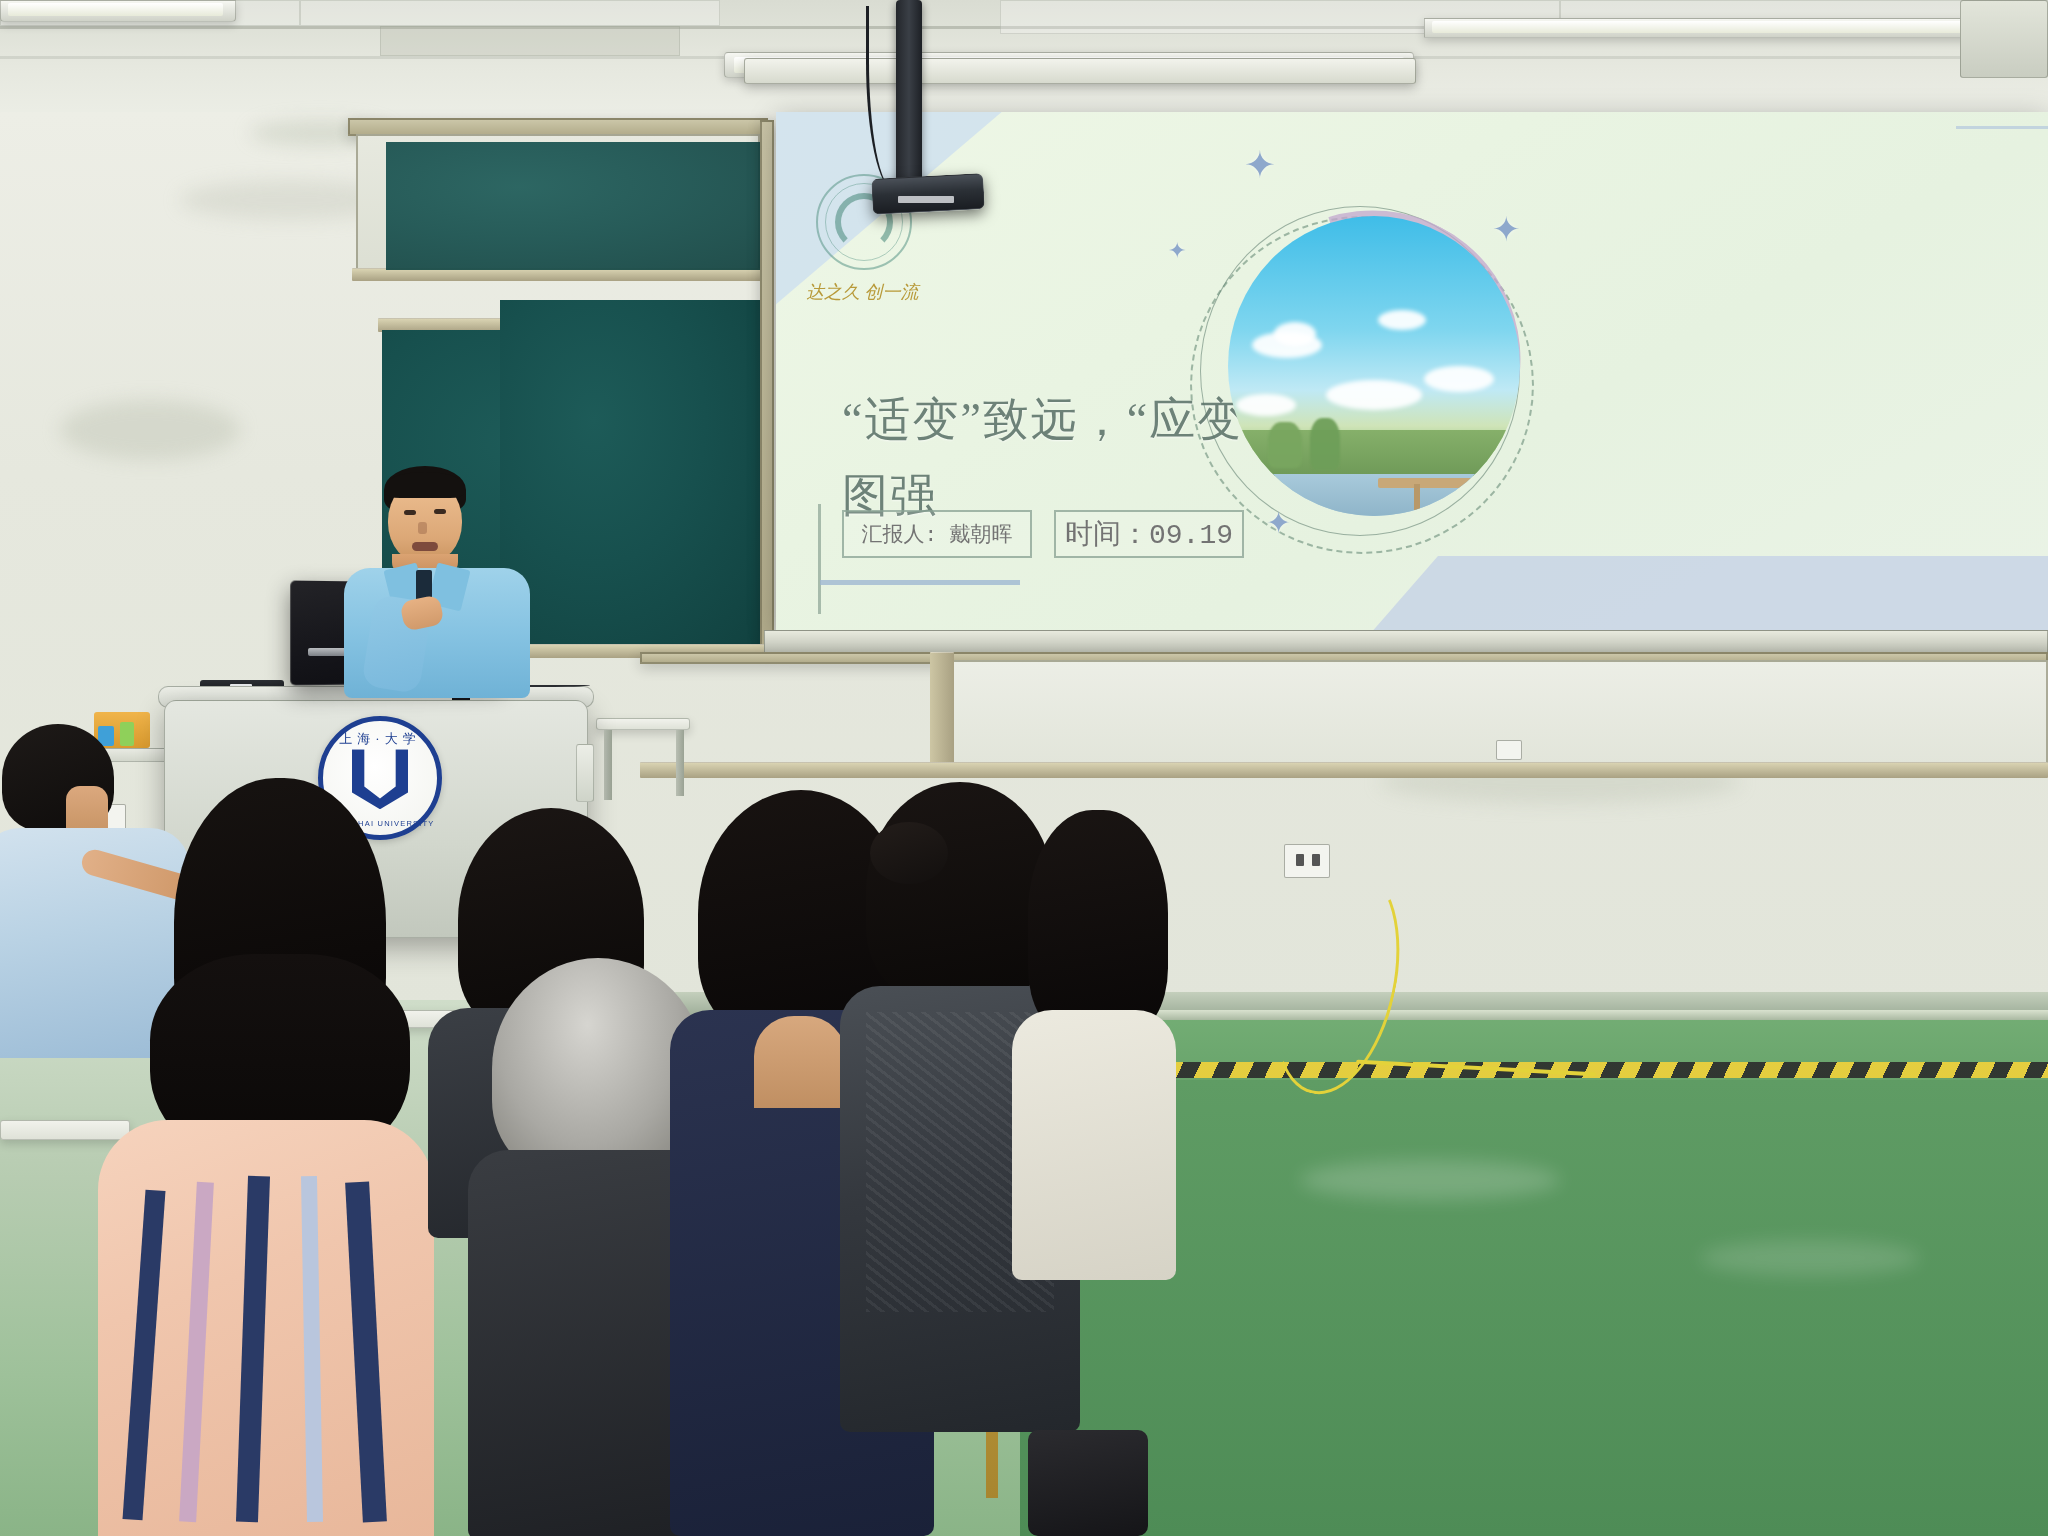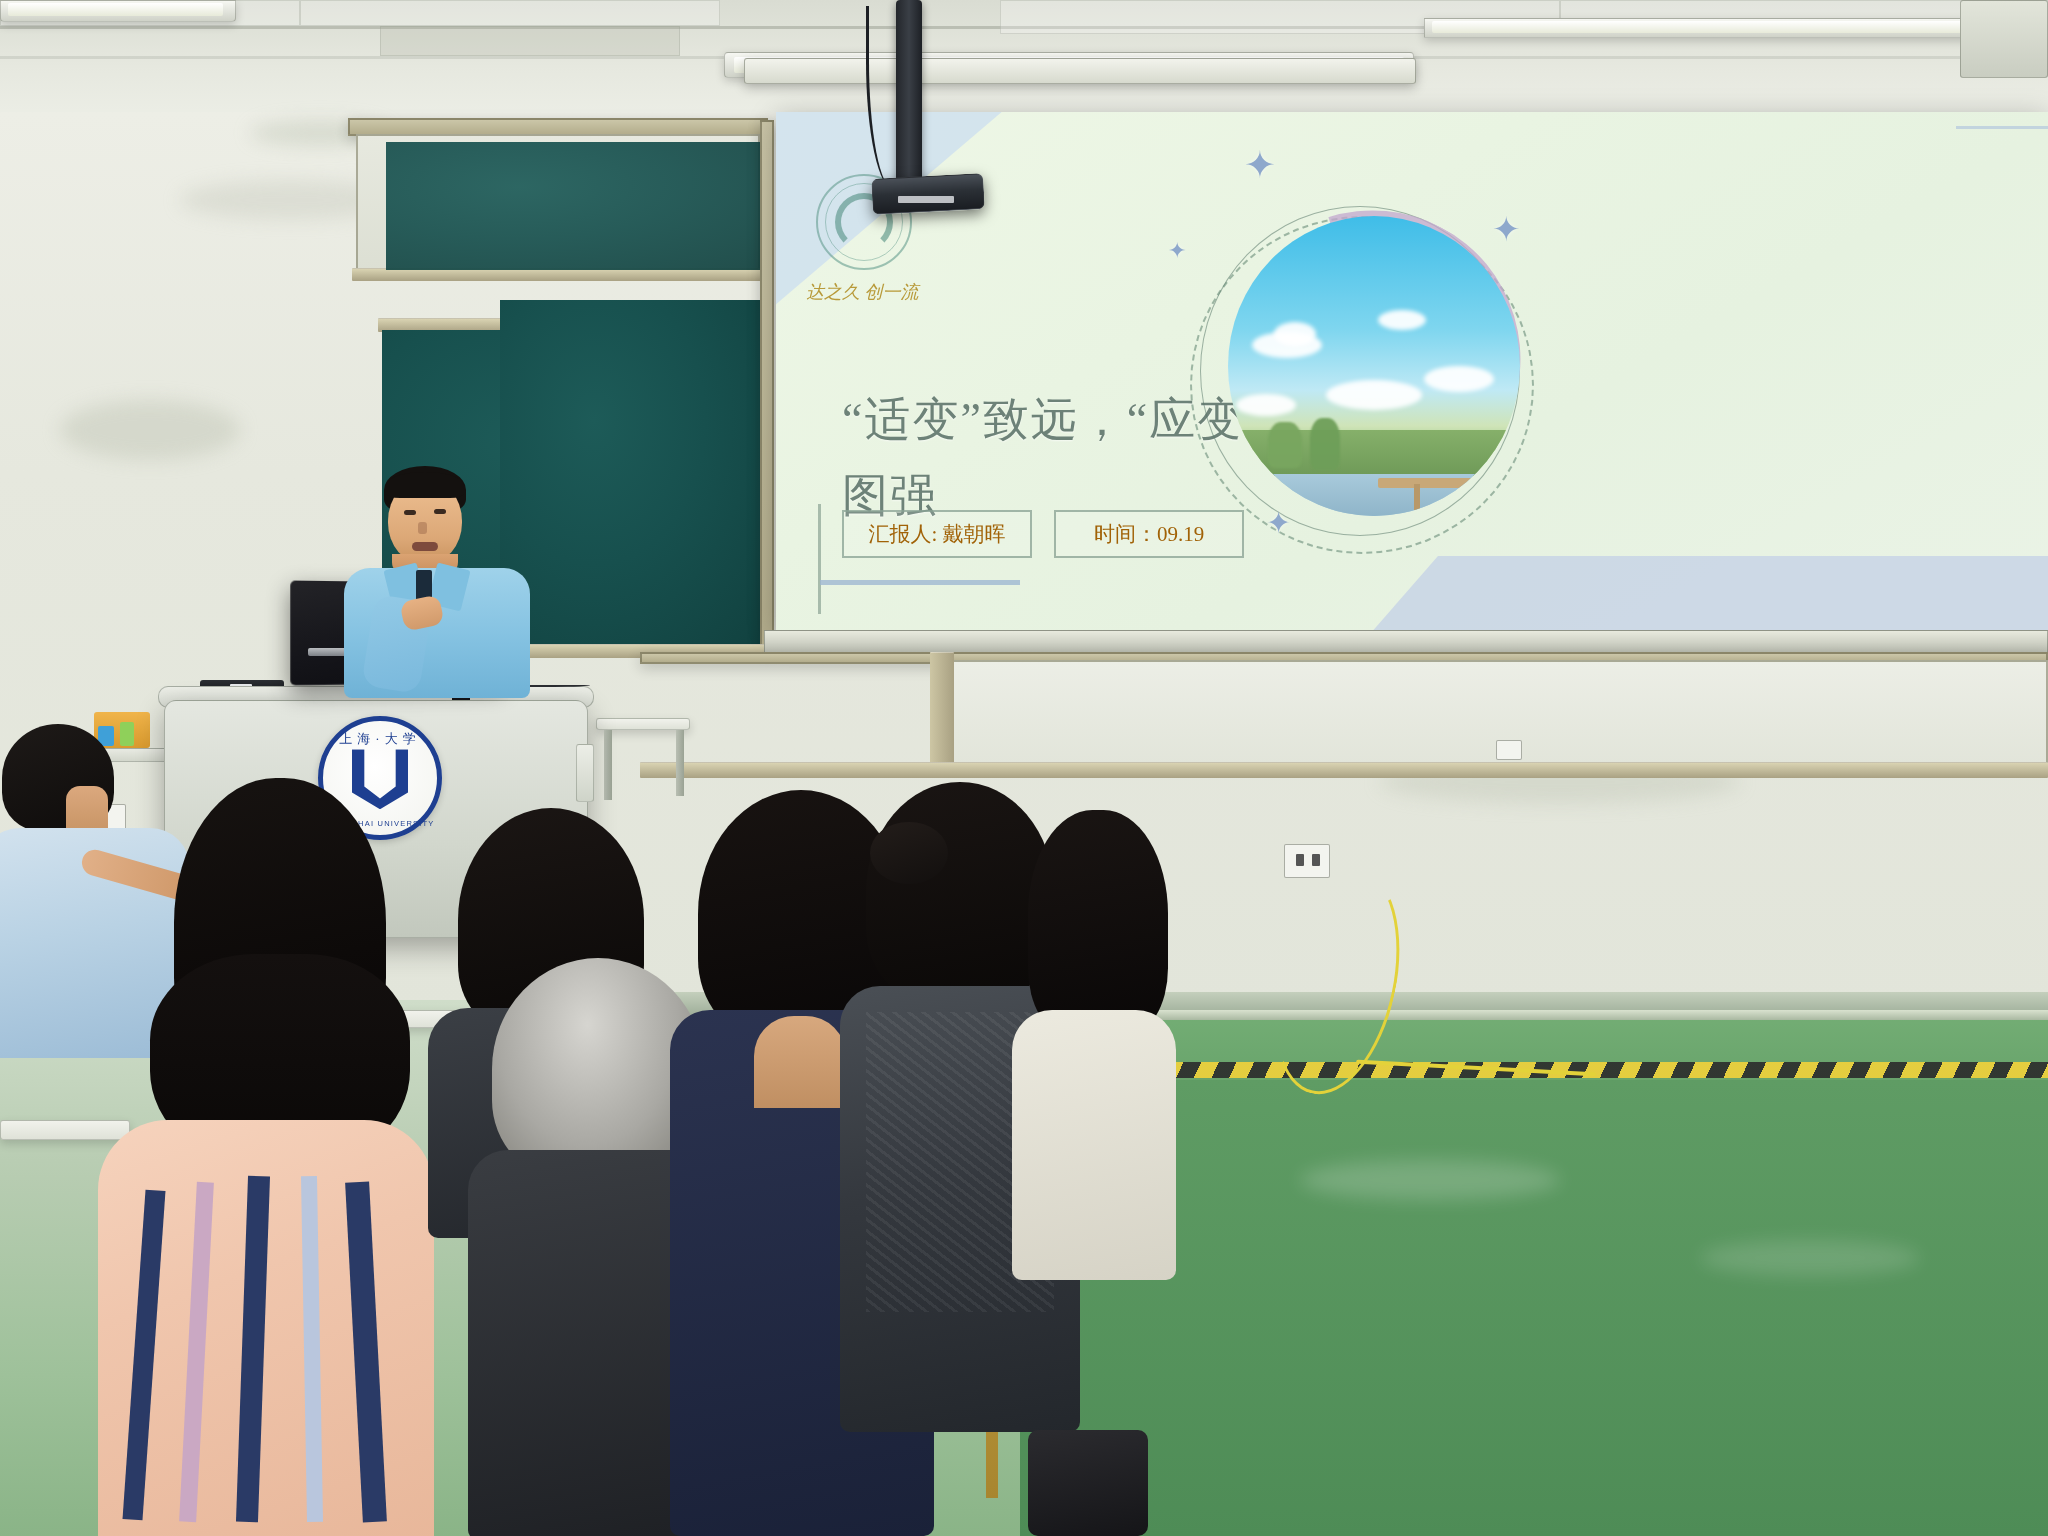--- a/index.html
+++ b/index.html
@@ -72,7 +72,7 @@
 
   .info-box { position:absolute; border:2px solid rgba(135,160,145,.75);
               display:flex; align-items:center; justify-content:center;
-              color:#a16207; font-family:Liberation Serif, serif;
+              color:#737373; font-family:Liberation Mono, monospace;
               white-space:nowrap; background:rgba(255,255,255,.12); }
   .info-divider { position:absolute; width:3px; background:rgba(150,172,158,.8); }
 

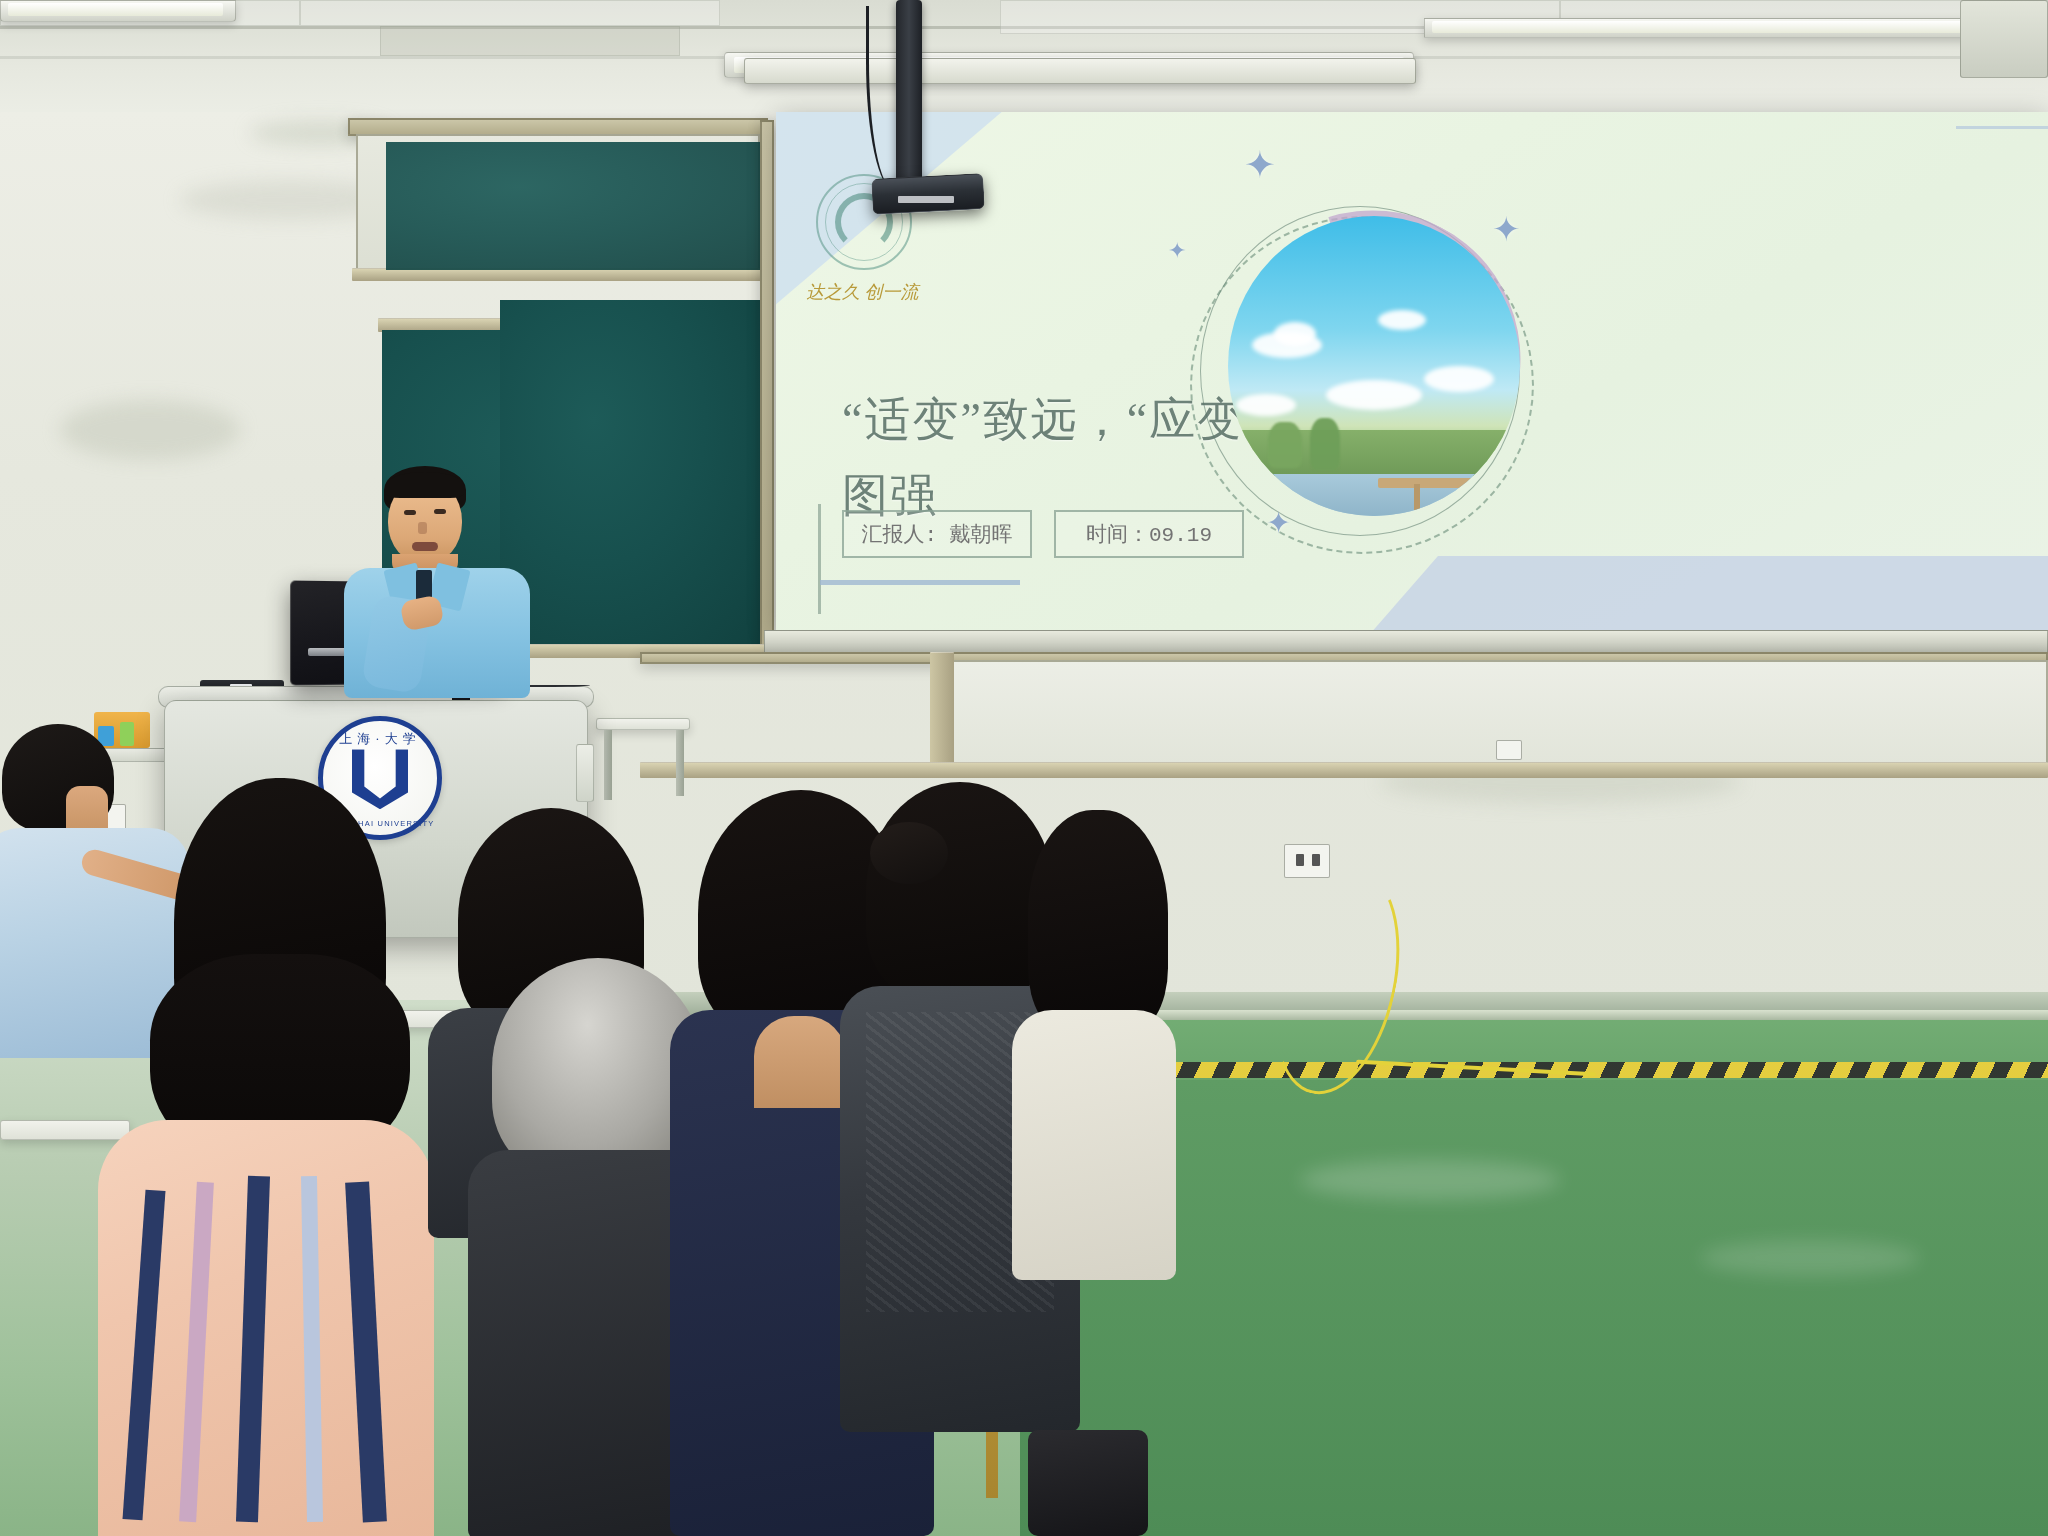--- a/index.html
+++ b/index.html
@@ -250,7 +250,7 @@
 
     <div class="info-divider" style="left:42px; top:392px; height:110px;"></div>
     <div class="info-box" style="left:66px; top:398px; width:190px; height:48px; font-size:21px;">汇报人: 戴朝晖</div>
-    <div class="info-box" style="left:278px; top:398px; width:190px; height:48px; font-size:21px;">时间：09.19</div>
+    <div class="info-box" style="left:278px; top:398px; width:190px; height:48px; font-size:28px;">时间：09.19</div>
     <div class="slide-underline" style="left:44px; top:468px; width:200px;"></div>
 
     <div class="solid-ring" style="left:424px; top:94px; width:320px; height:330px;"></div>

